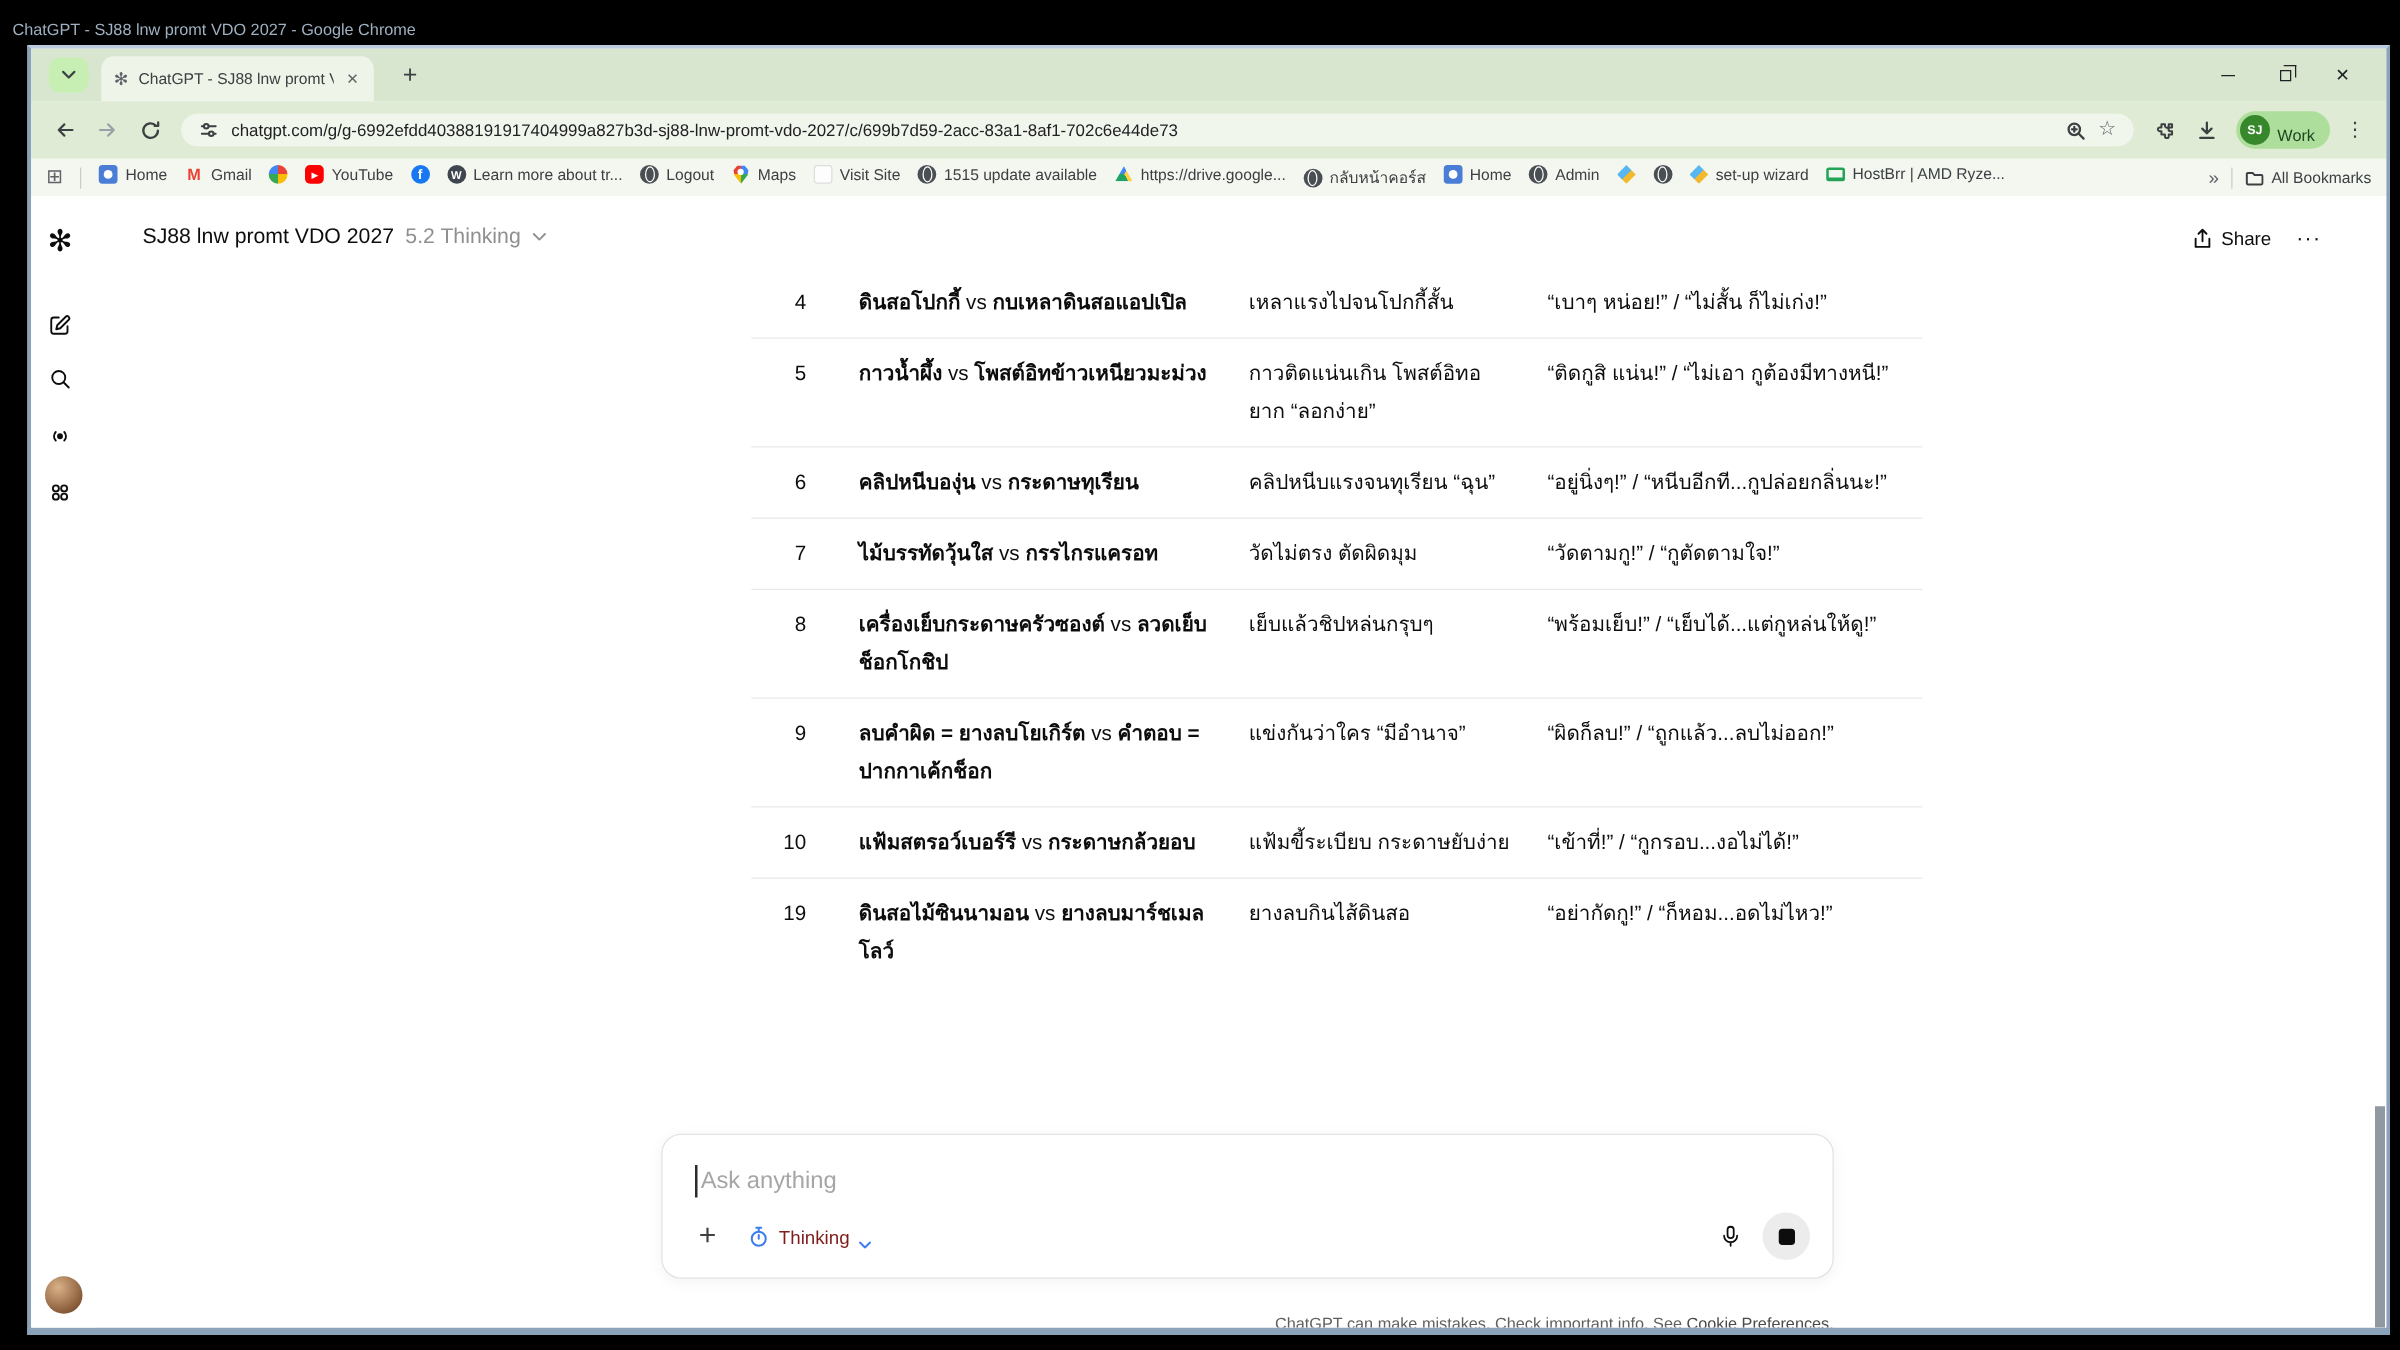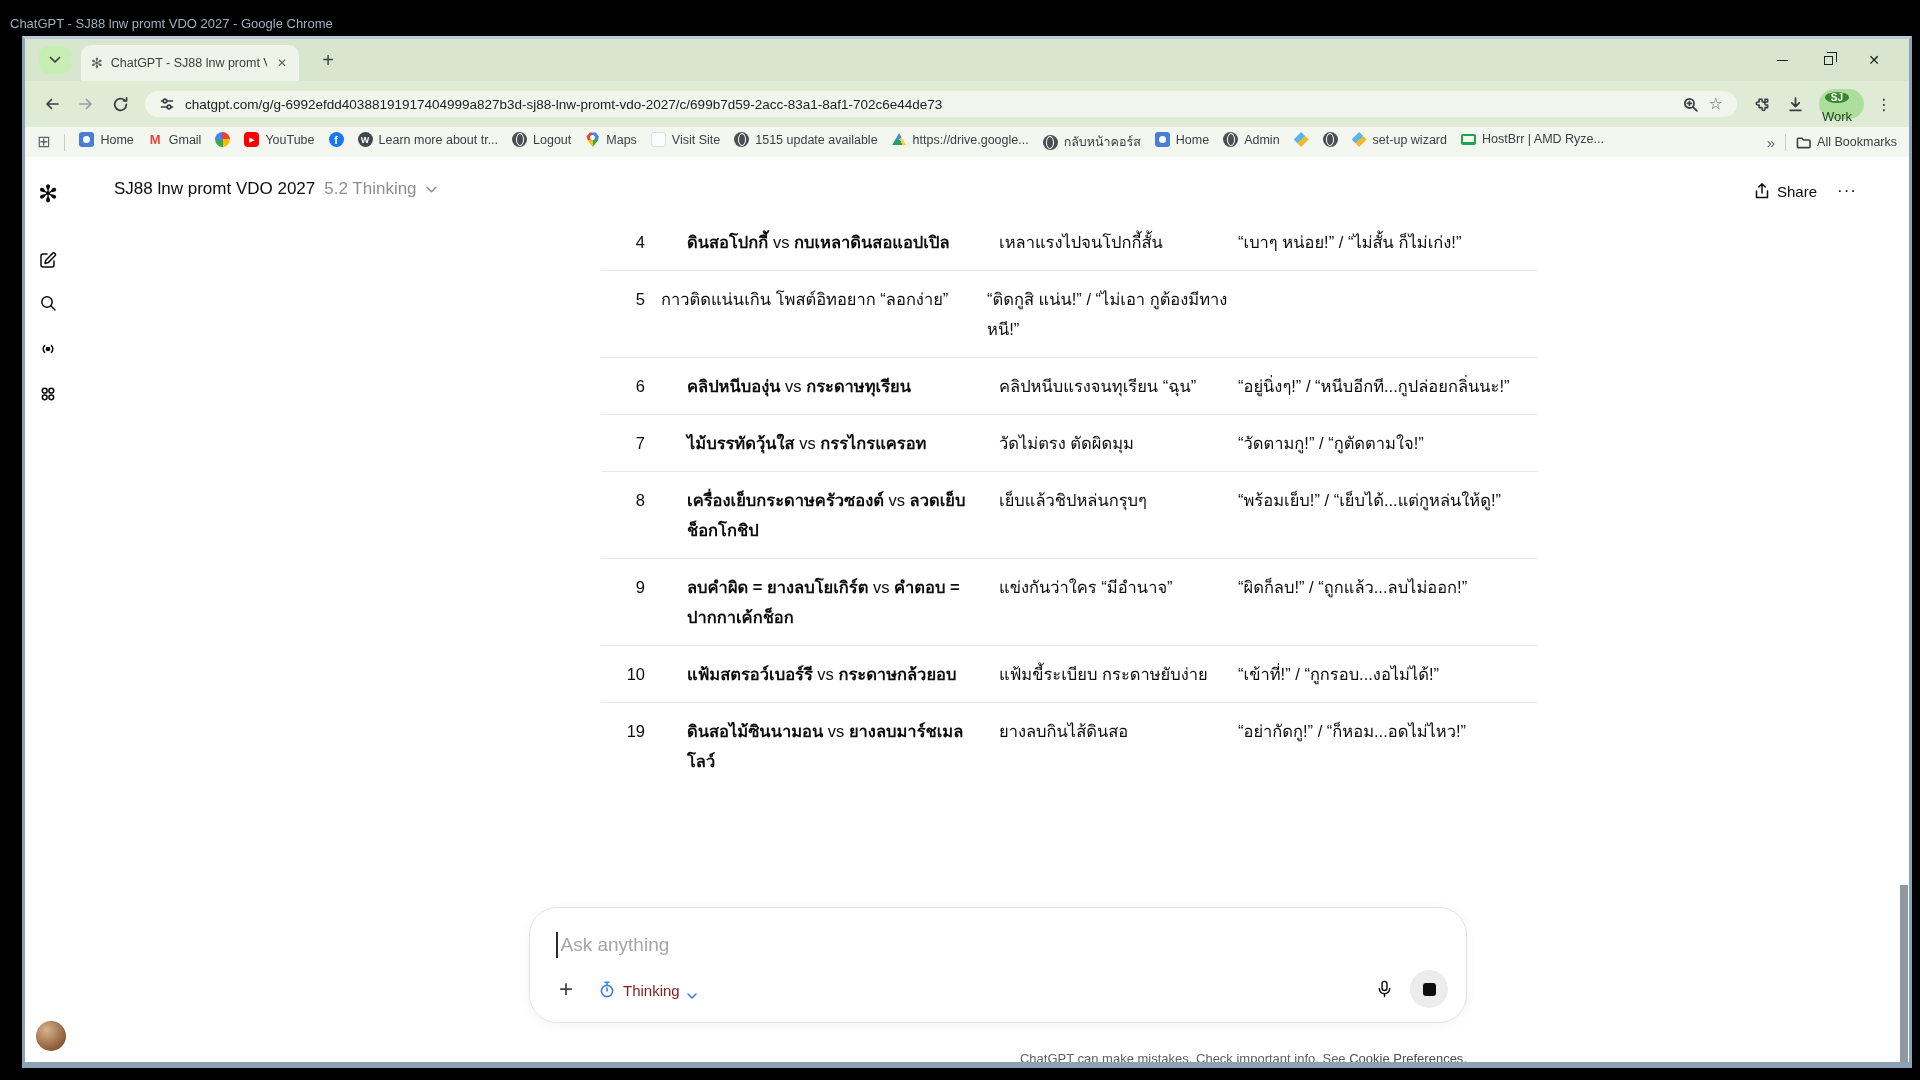--- a/index.html
+++ b/index.html
@@ -40,8 +40,8 @@
     display:flex; align-items:center; padding:0 14px; gap:10px; min-width:0; }
   .url-text { flex:1; font-size:13.5px; color:#202124; white-space:nowrap; overflow:hidden; }
   .star-glyph { font-size:16px; color:#5f6368; line-height:1; }
-  .profile-pill { height:30px; border-radius:16px; background:#aede9c; display:flex; align-items:center;
-    gap:6px; padding:3px 12px 3px 3px; margin:0 6px;flex-direction:column; }
+  .profile-pill { height:30px; border-radius:16px; background:#aede9c; display:flex; align-items:flex-end;
+    gap:6px; padding:3px 12px 3px 3px; margin:0 6px; }
   .profile-avatar { width:24px; height:24px; border-radius:50%; background:#37872d; color:#fff;
     font-size:10px; font-weight:bold; display:flex; align-items:center; justify-content:center; }
   .profile-label { font-size:13px; color:#1e4620; }

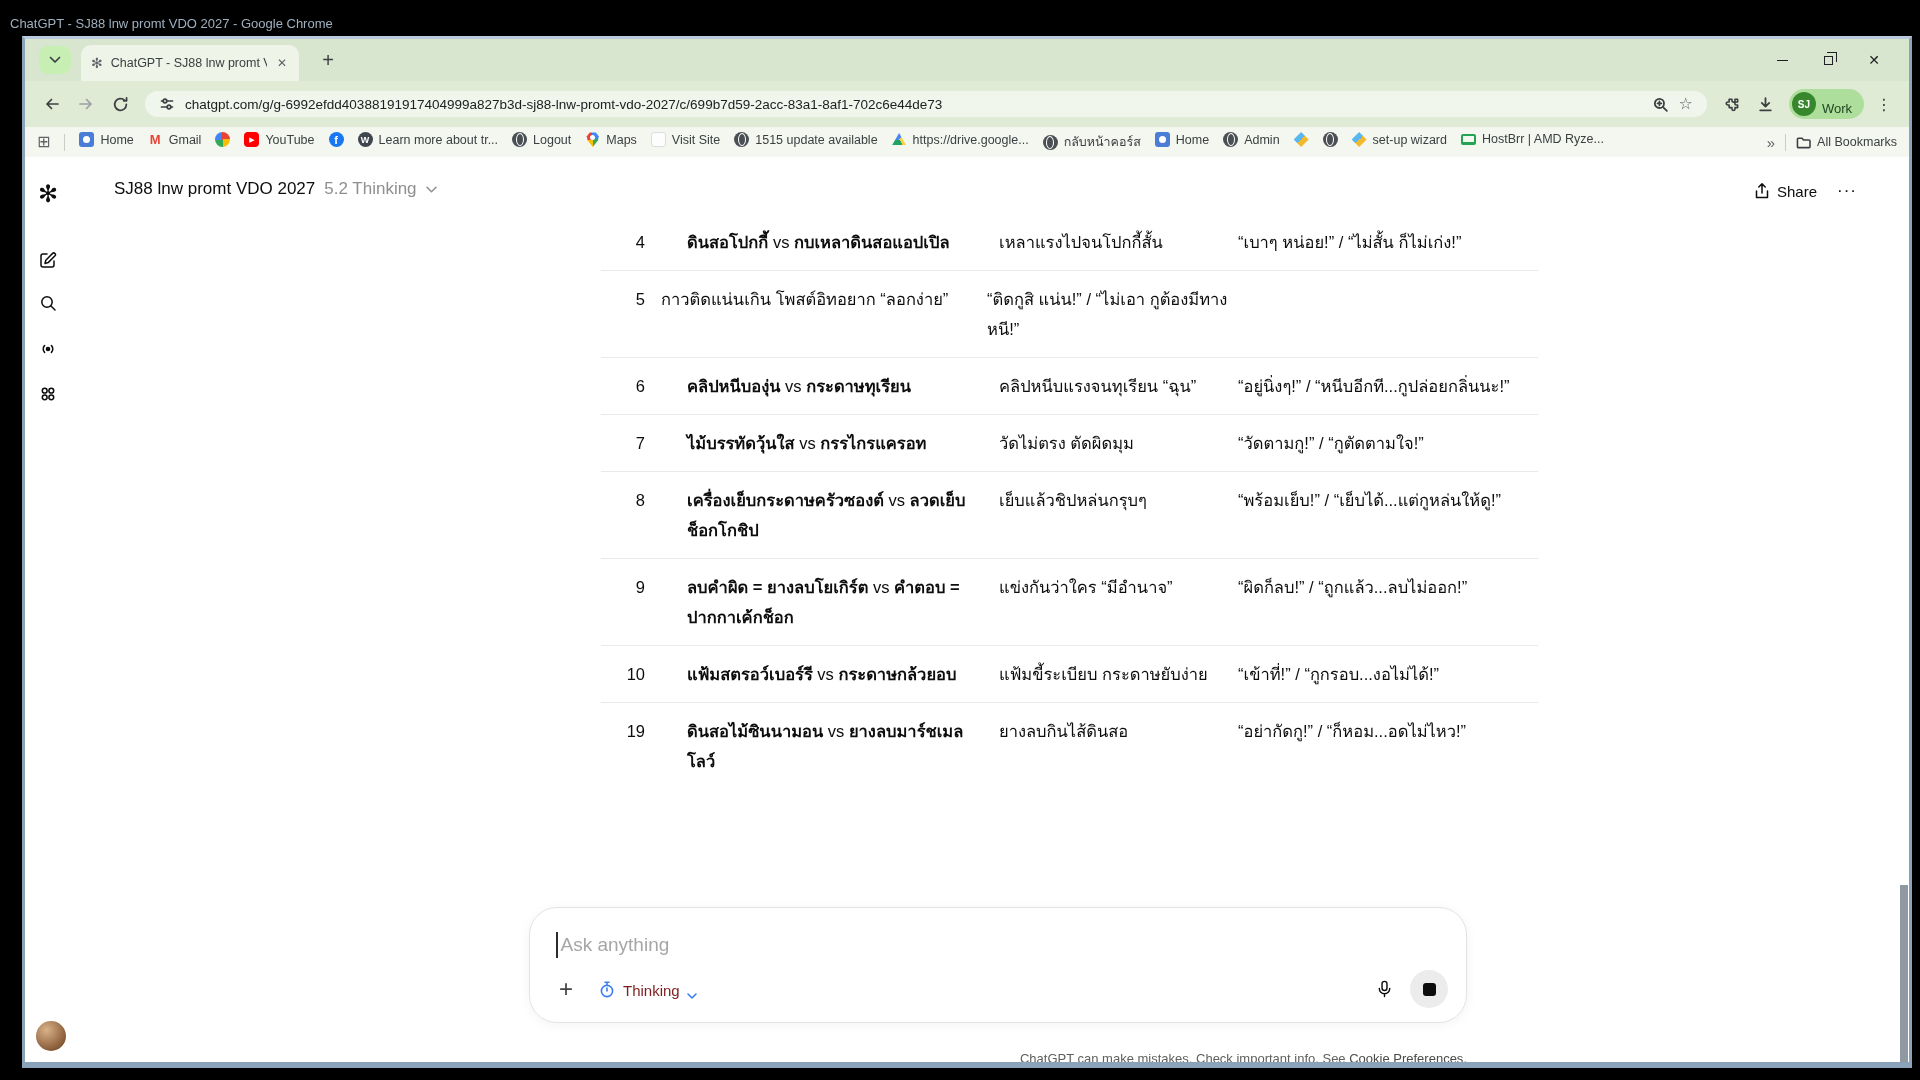--- a/index.html
+++ b/index.html
@@ -373,6 +373,7 @@
 
   <div class="t-row">
     <span class="c-num">5</span>
+    <span class="c-name"><b class="name-a">กาวน้ำผึ้ง</b><span class="vs"> vs </span><b class="name-b">โพสต์อิทข้าวเหนียว​มะม่วง</b></span>
     <span class="c-desc">กาวติดแน่นเกิน โพสต์อิทอ​ยาก “ลอกง่าย”</span>
     <span class="c-quote">“ติดกูสิ แน่น!” / “ไม่เอา กูต้องมีทางหนี!”</span>
   </div>

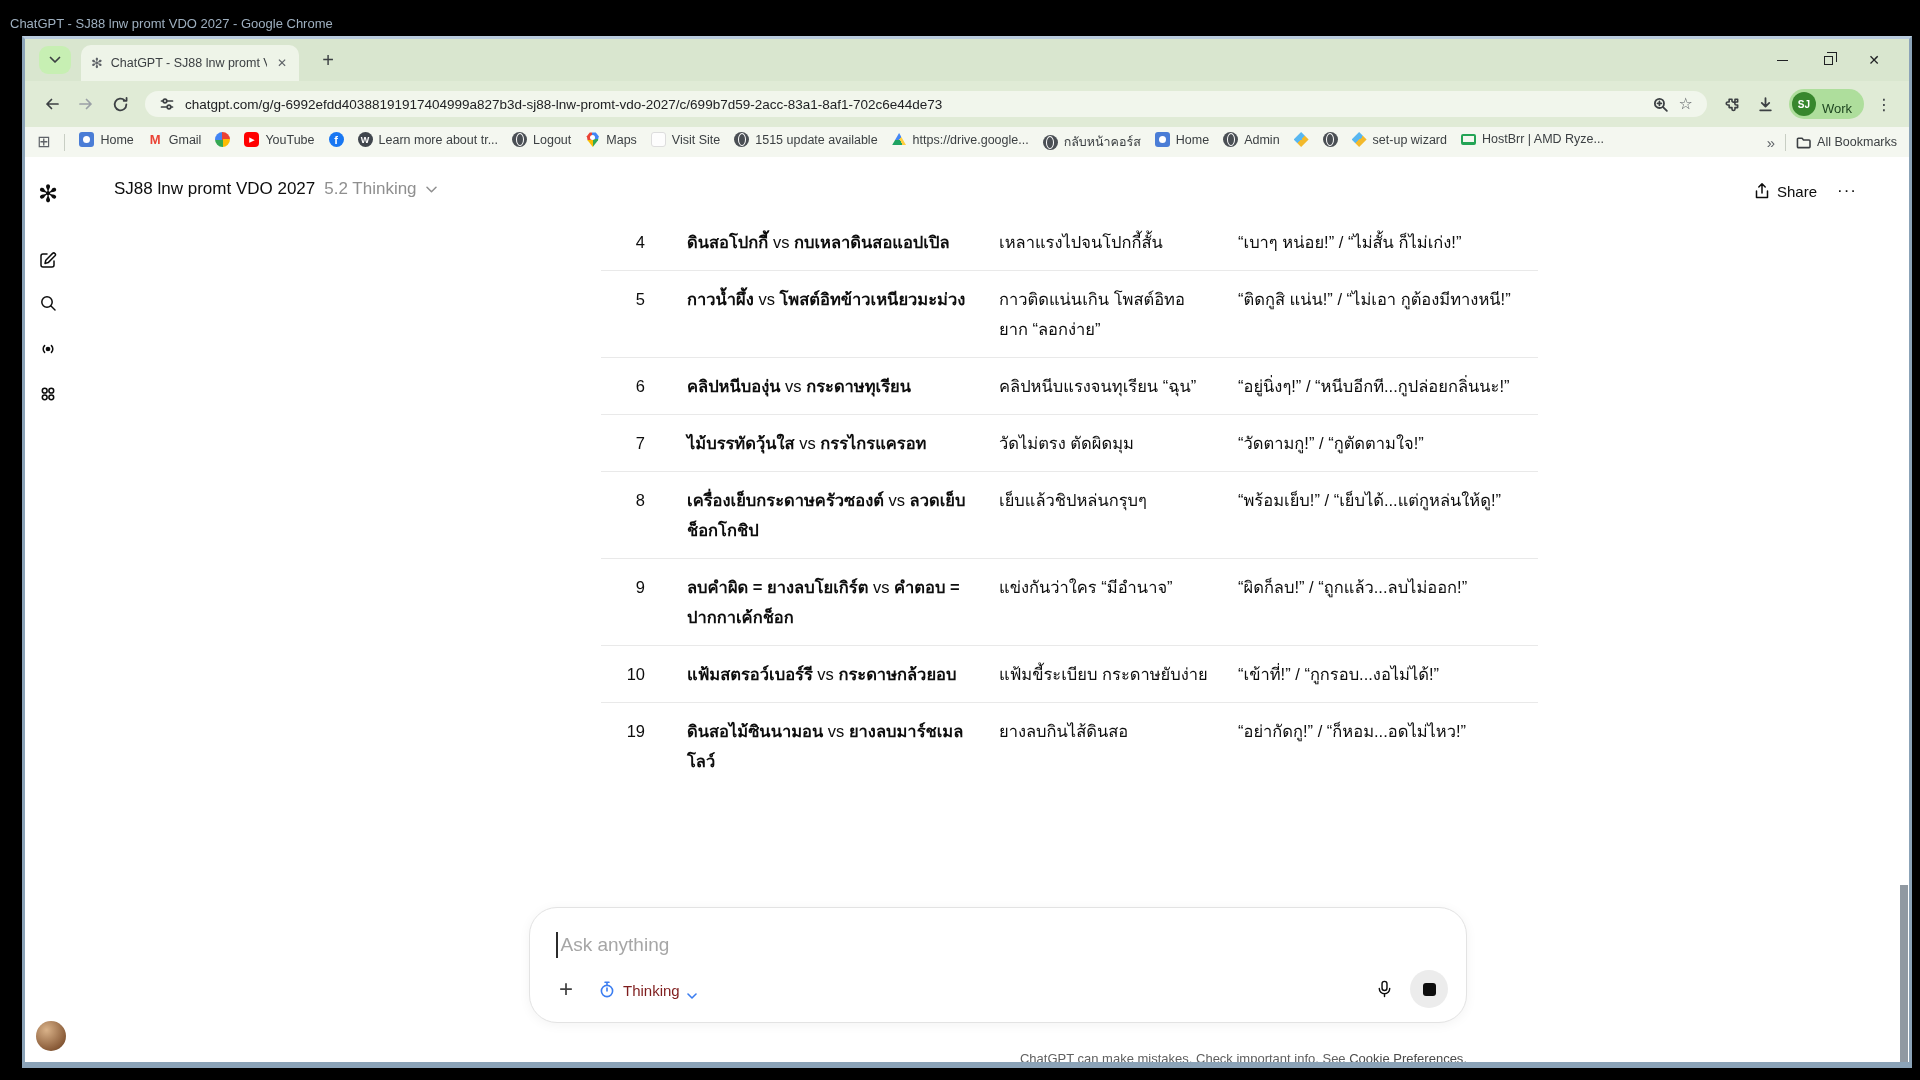--- a/index.html
+++ b/index.html
@@ -106,7 +106,7 @@
 
   
   .composer { position:absolute; left:504px; top:750px; width:938px; height:116px; background:#fff;
-    border:1px solid #e3e3e3; border-radius:28px; box-shadow:0 2px 12px rgba(0,0,0,.05); }
+    border:1px solid #e3e3e3; border-radius:16px; box-shadow:0 2px 12px rgba(0,0,0,.05); }
   .composer-input { position:absolute; left:26px; top:24px; display:flex; align-items:center; }
   .caret { width:1.5px; height:26px; background:#2b2b2b; margin-right:3px; }
   .placeholder { font-size:19px; color:#a6a6a6; }

